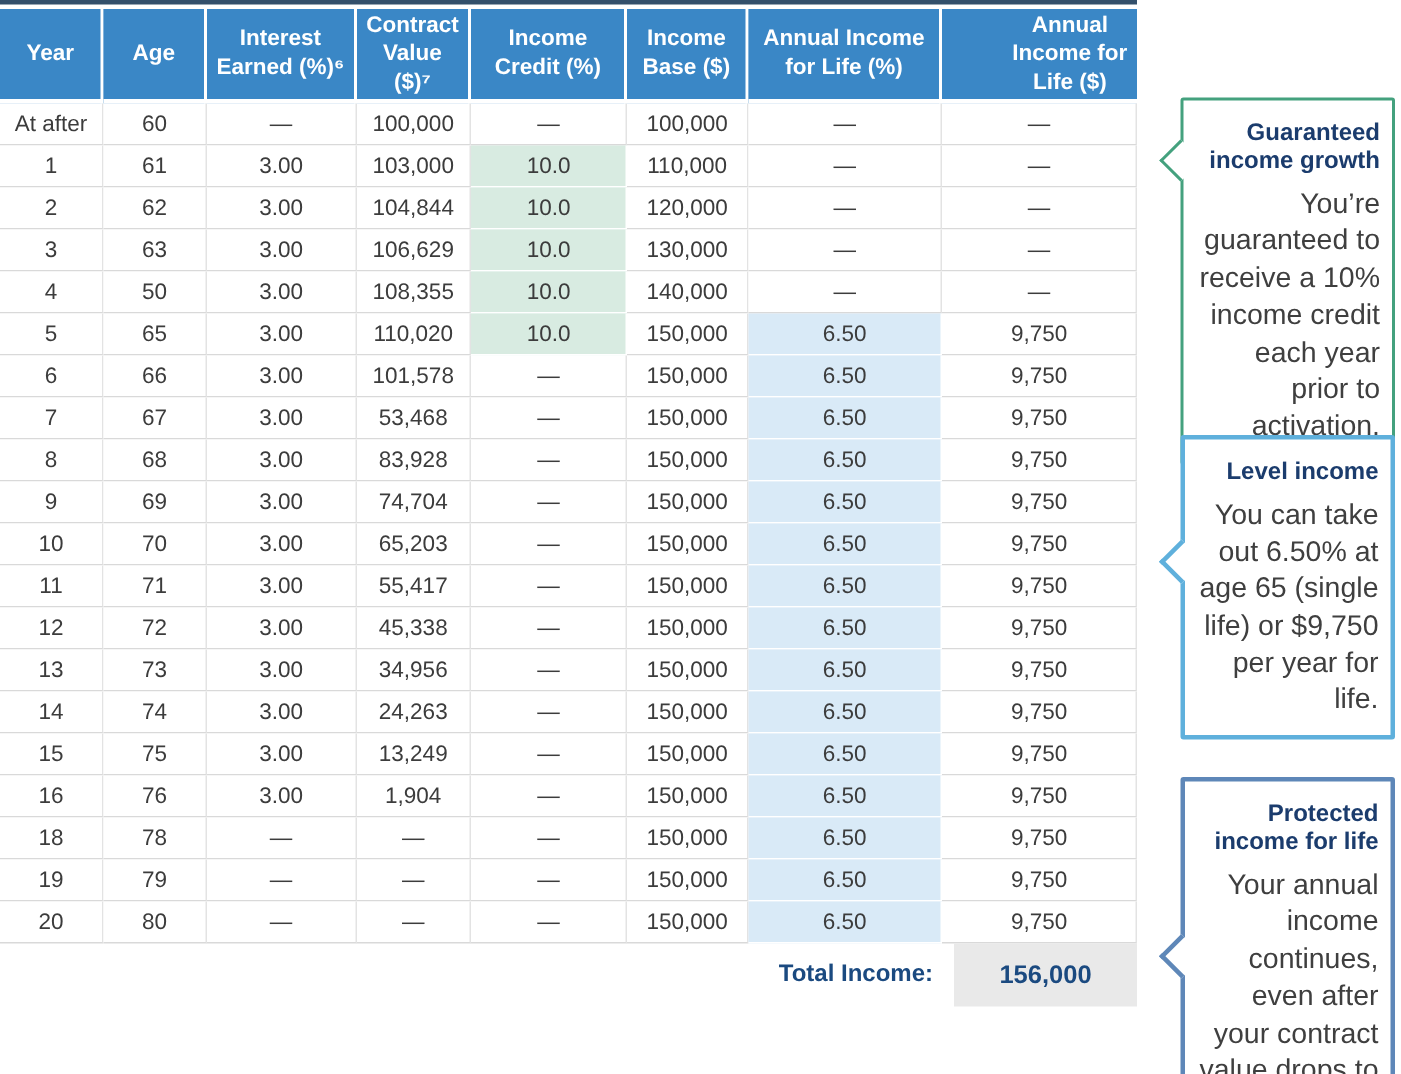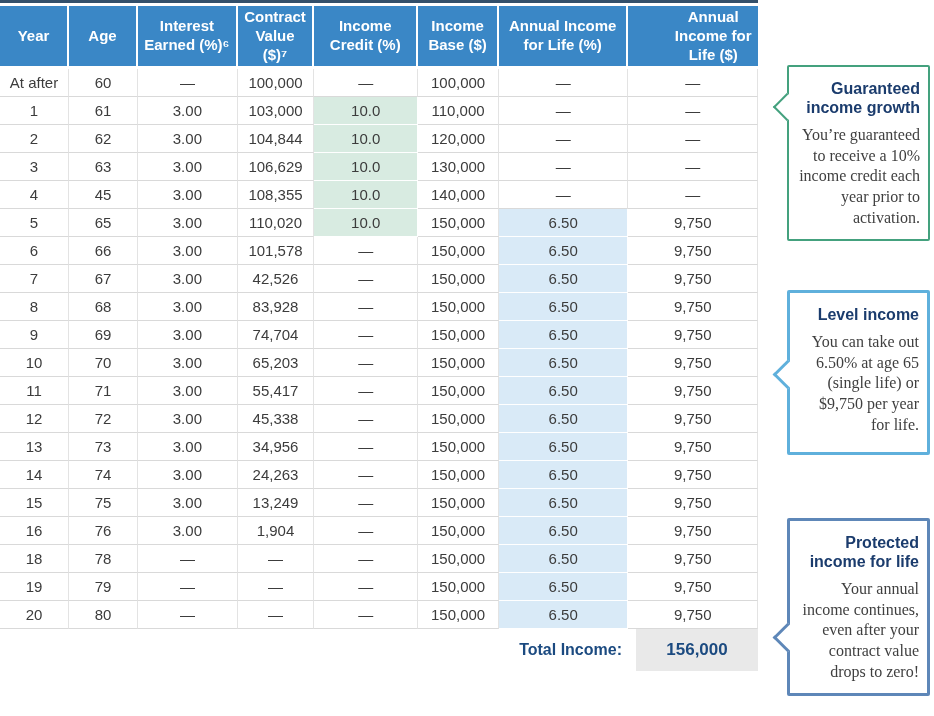--- a/index.html
+++ b/index.html
@@ -65,7 +65,7 @@
     text-align: right; padding: 13px 8px 10px 8px;
   }
   .callout-title { font-weight: 700; font-size: 16px; line-height: 1.18; color: #1b3c6d; margin-bottom: 7px; }
-  .callout-body  { font-size: 16px; line-height: 1.3; color: #3f3f3f; font-family: Liberation Serif, serif; }
+  .callout-body  { font-size: 19px; line-height: 1.3; color: #3f3f3f; }
   .arrow {
     position: absolute; width: 18px; height: 18px; background: #ffffff;
     transform: rotate(45deg); left: -12px;

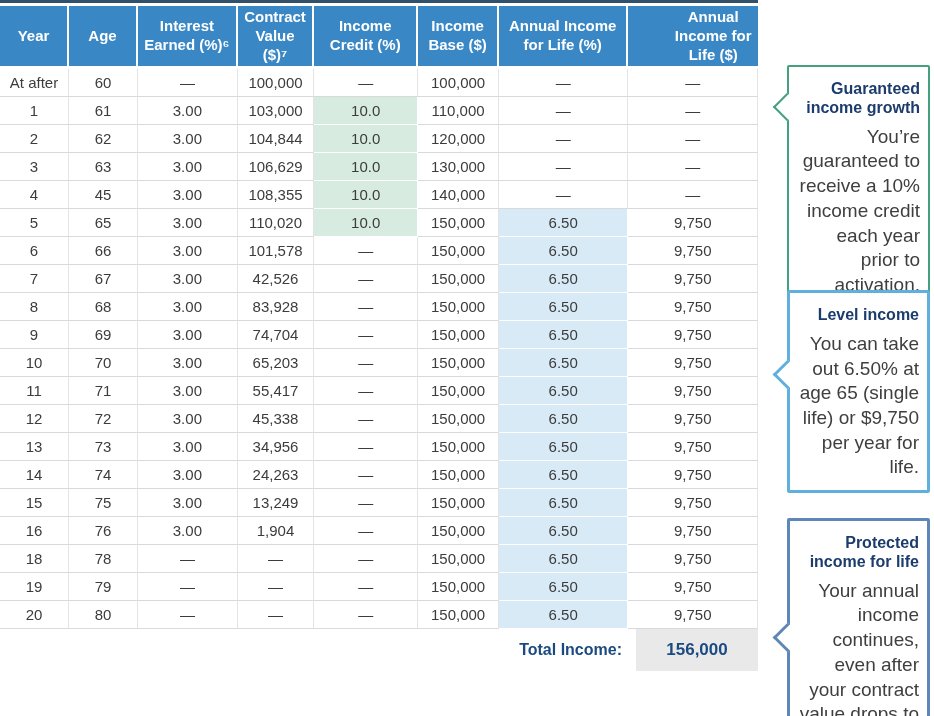--- a/index.html
+++ b/index.html
@@ -142,7 +142,7 @@
           </tr>
           <tr>
             <td>4</td>
-            <td>45</td>
+            <td>50</td>
             <td>3.00</td>
             <td>108,355</td>
             <td class="hl-green">10.0</td>

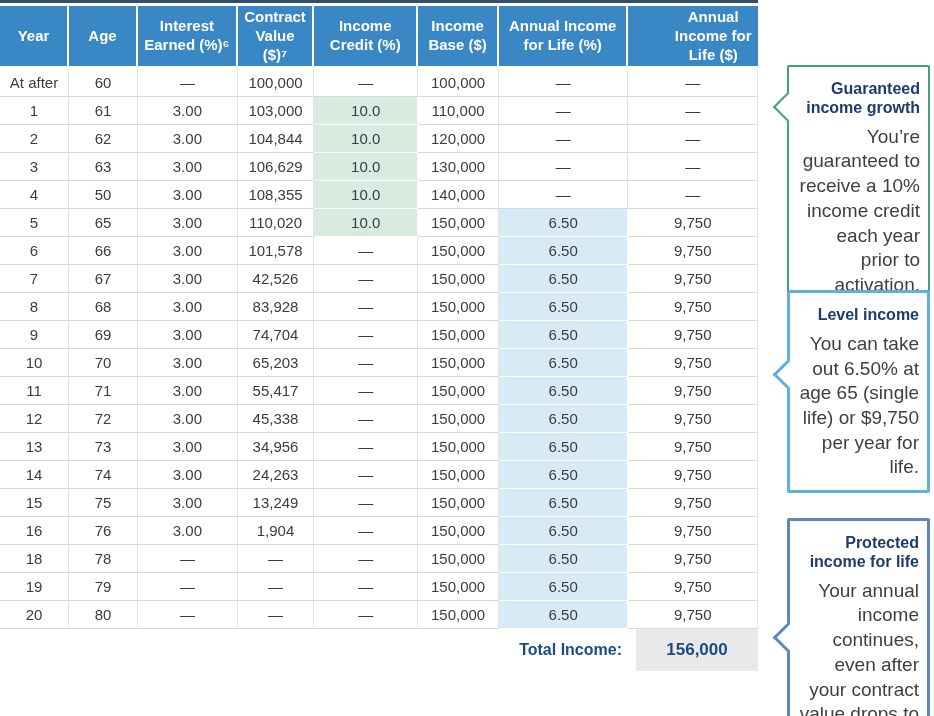--- a/index.html
+++ b/index.html
@@ -174,7 +174,7 @@
             <td>7</td>
             <td>67</td>
             <td>3.00</td>
-            <td>42,526</td>
+            <td>53,468</td>
             <td>—</td>
             <td>150,000</td>
             <td class="hl-blue">6.50</td>

